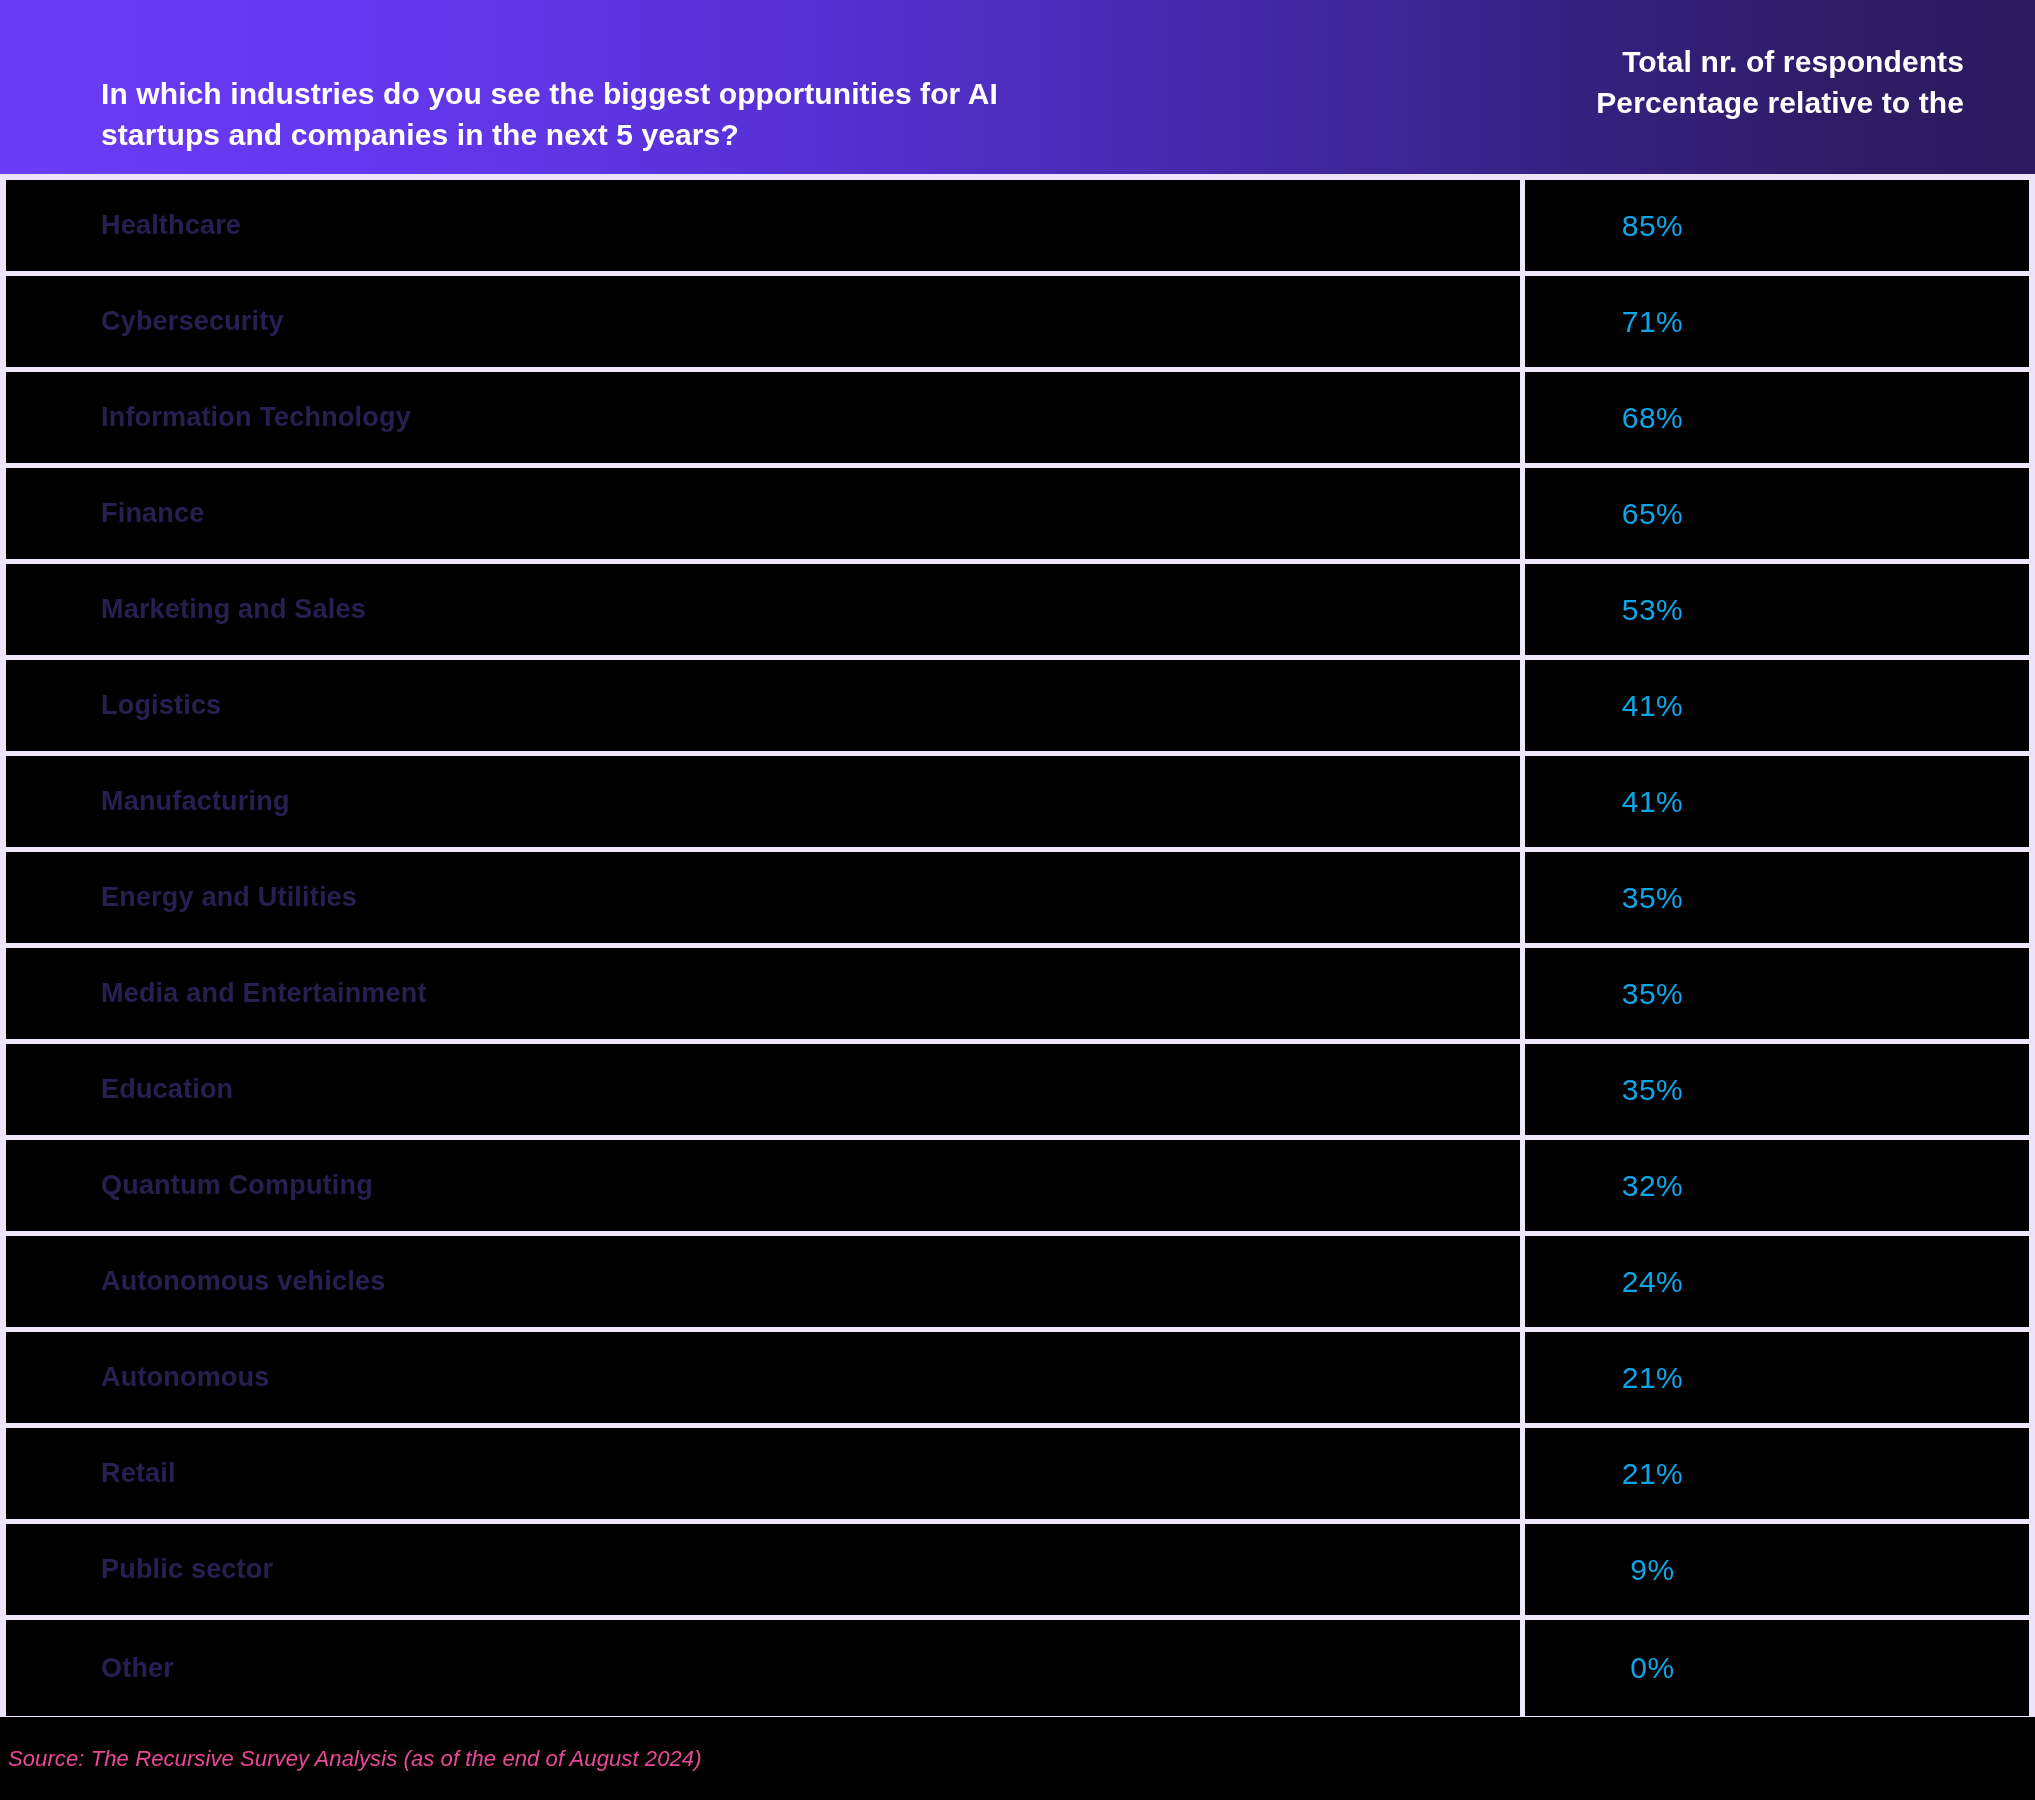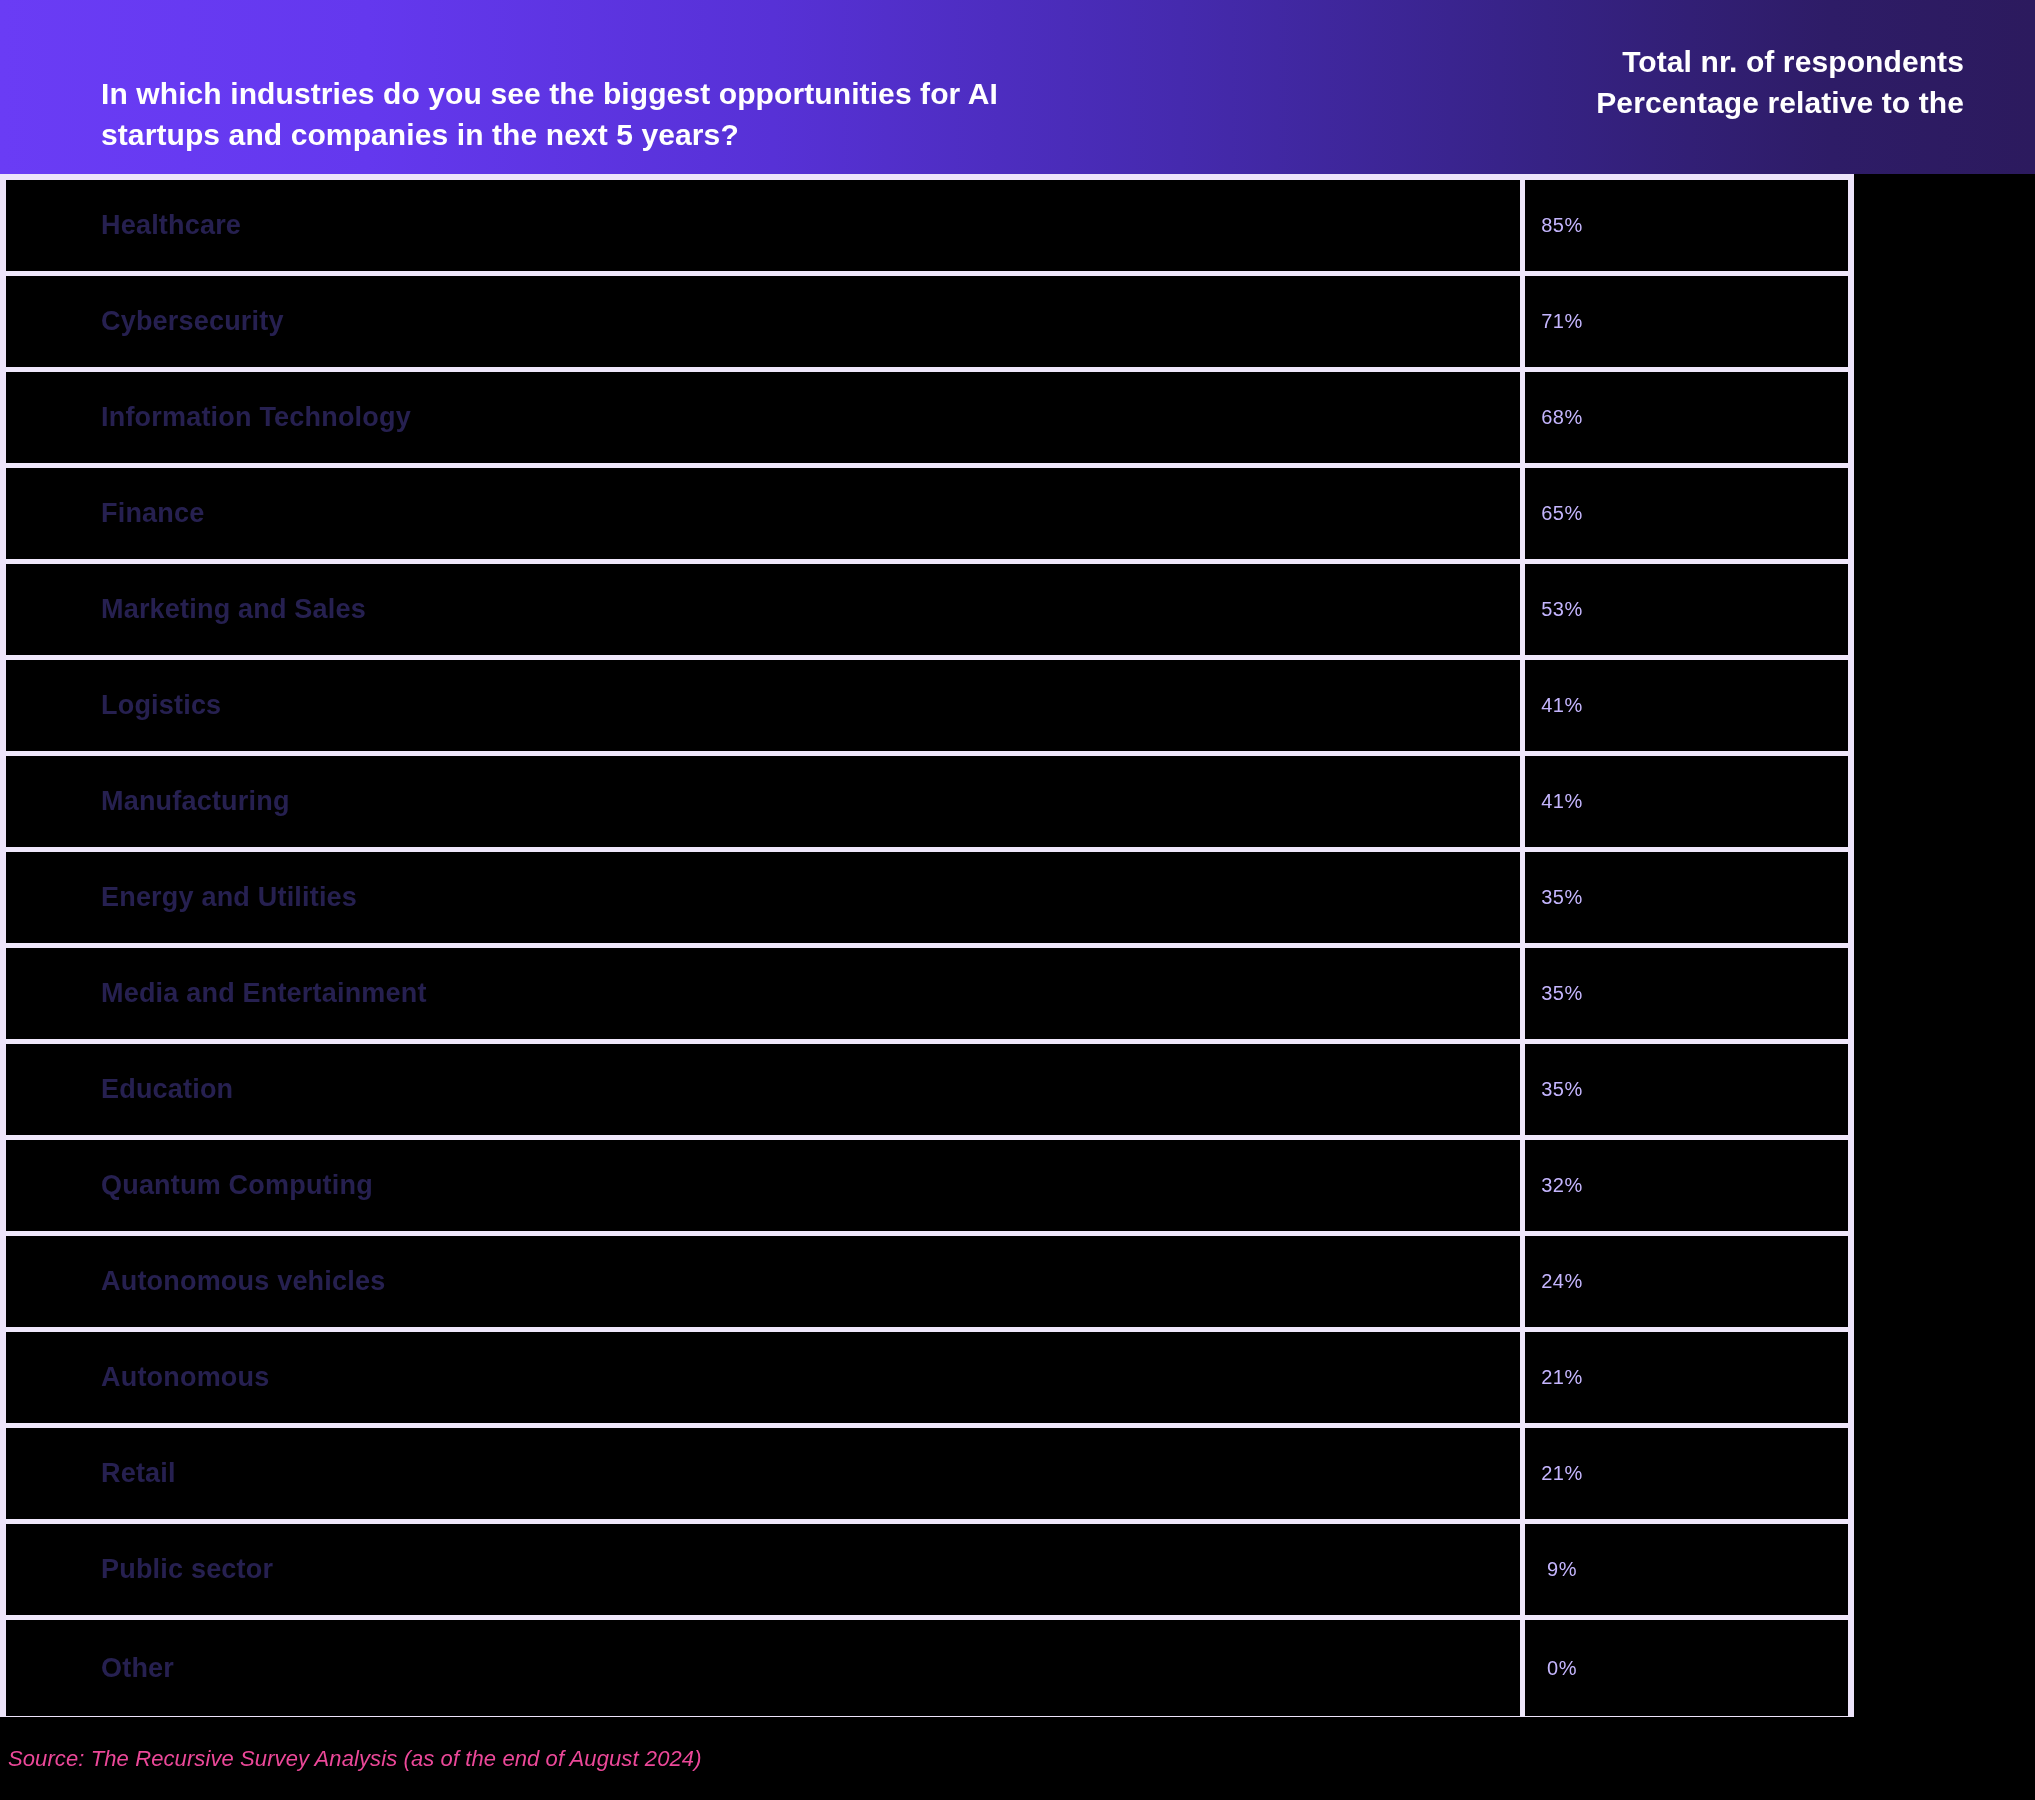--- a/index.html
+++ b/index.html
@@ -62,7 +62,7 @@
   
   .table-body {
     position: relative;
-    width: 1854px;
+    width: 2035px;
     height: 1543px;
     box-sizing: border-box;
     background: #000000;

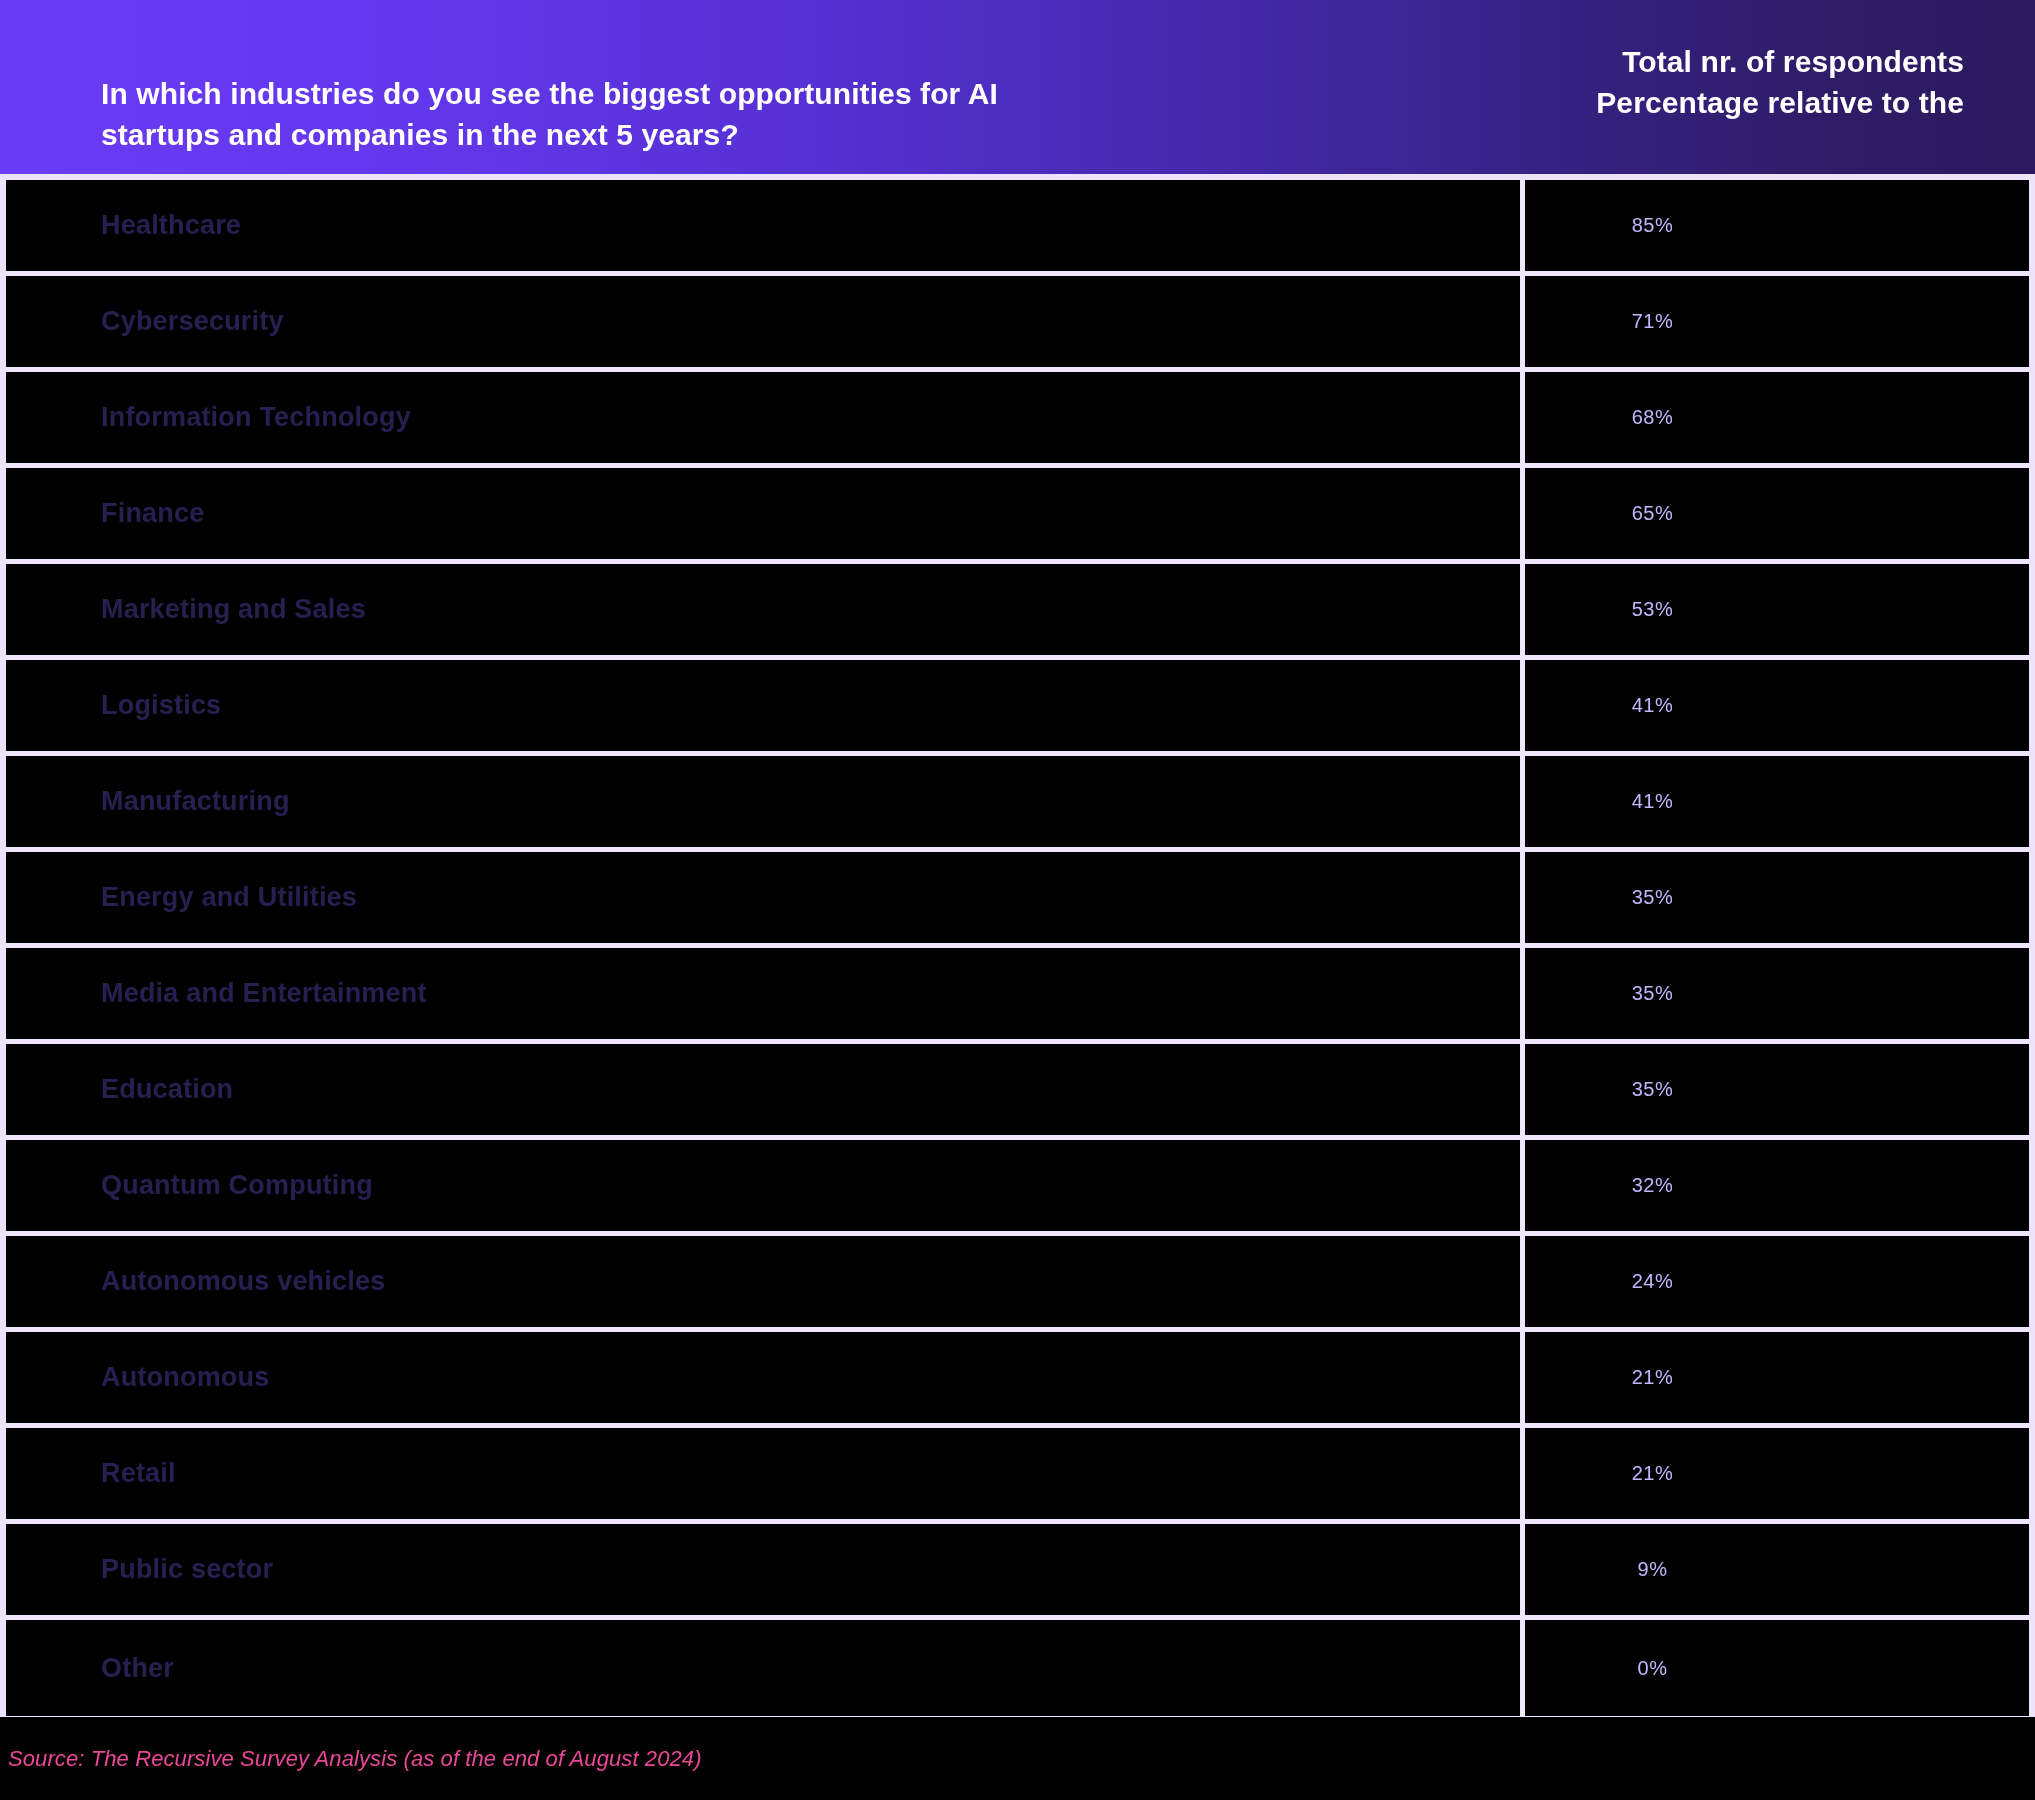--- a/index.html
+++ b/index.html
@@ -107,8 +107,8 @@
     padding-right: 249px;
   }
   .value-text {
-    color: #c4b5fd;
-    font-size: 20px;
+    color: #0ea5e9;
+    font-size: 30px;
     font-weight: 400;
     letter-spacing: 0.5px;
   }

